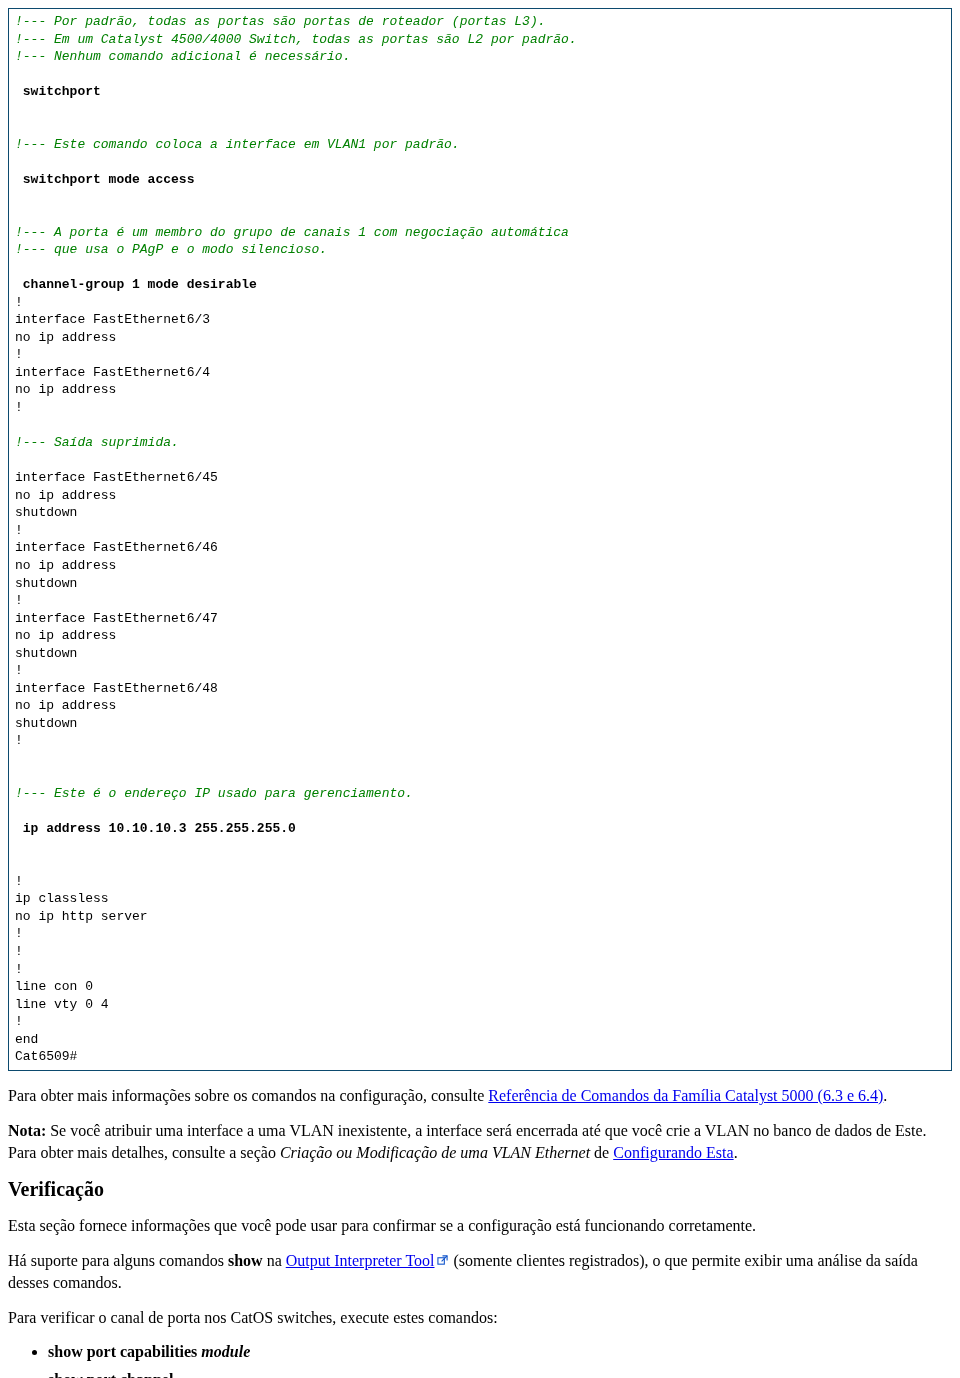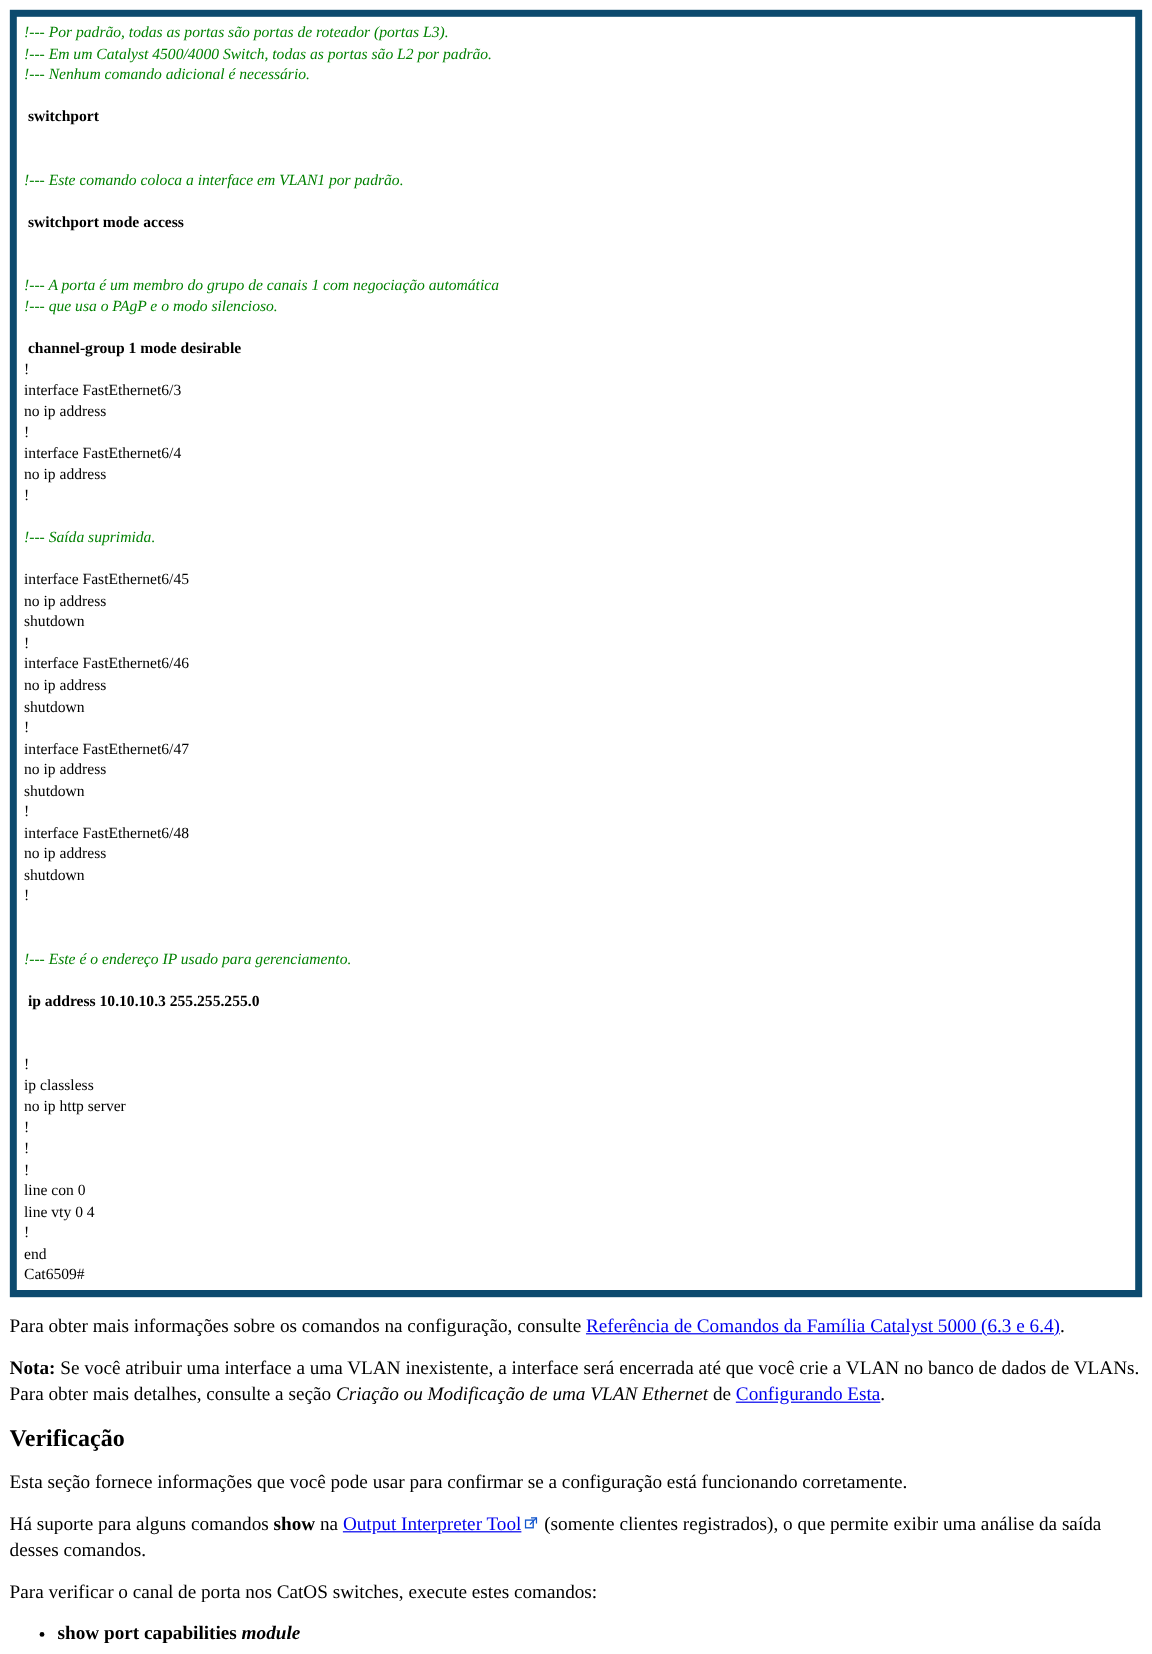--- a/index.html
+++ b/index.html
@@ -10,10 +10,10 @@
     background: #fff;
   }
   .codeblock {
-    font-family: Liberation Serif, serif;
+    font-family: Liberation Mono, monospace;
     font-size: 13px;
     white-space: pre;
-    border: 6px solid #0c4a6e;
+    border: 1px solid #0c4a6e;
     padding: 4px 6px;
     margin: 0 0 14px 0;
     line-height: 1.35;

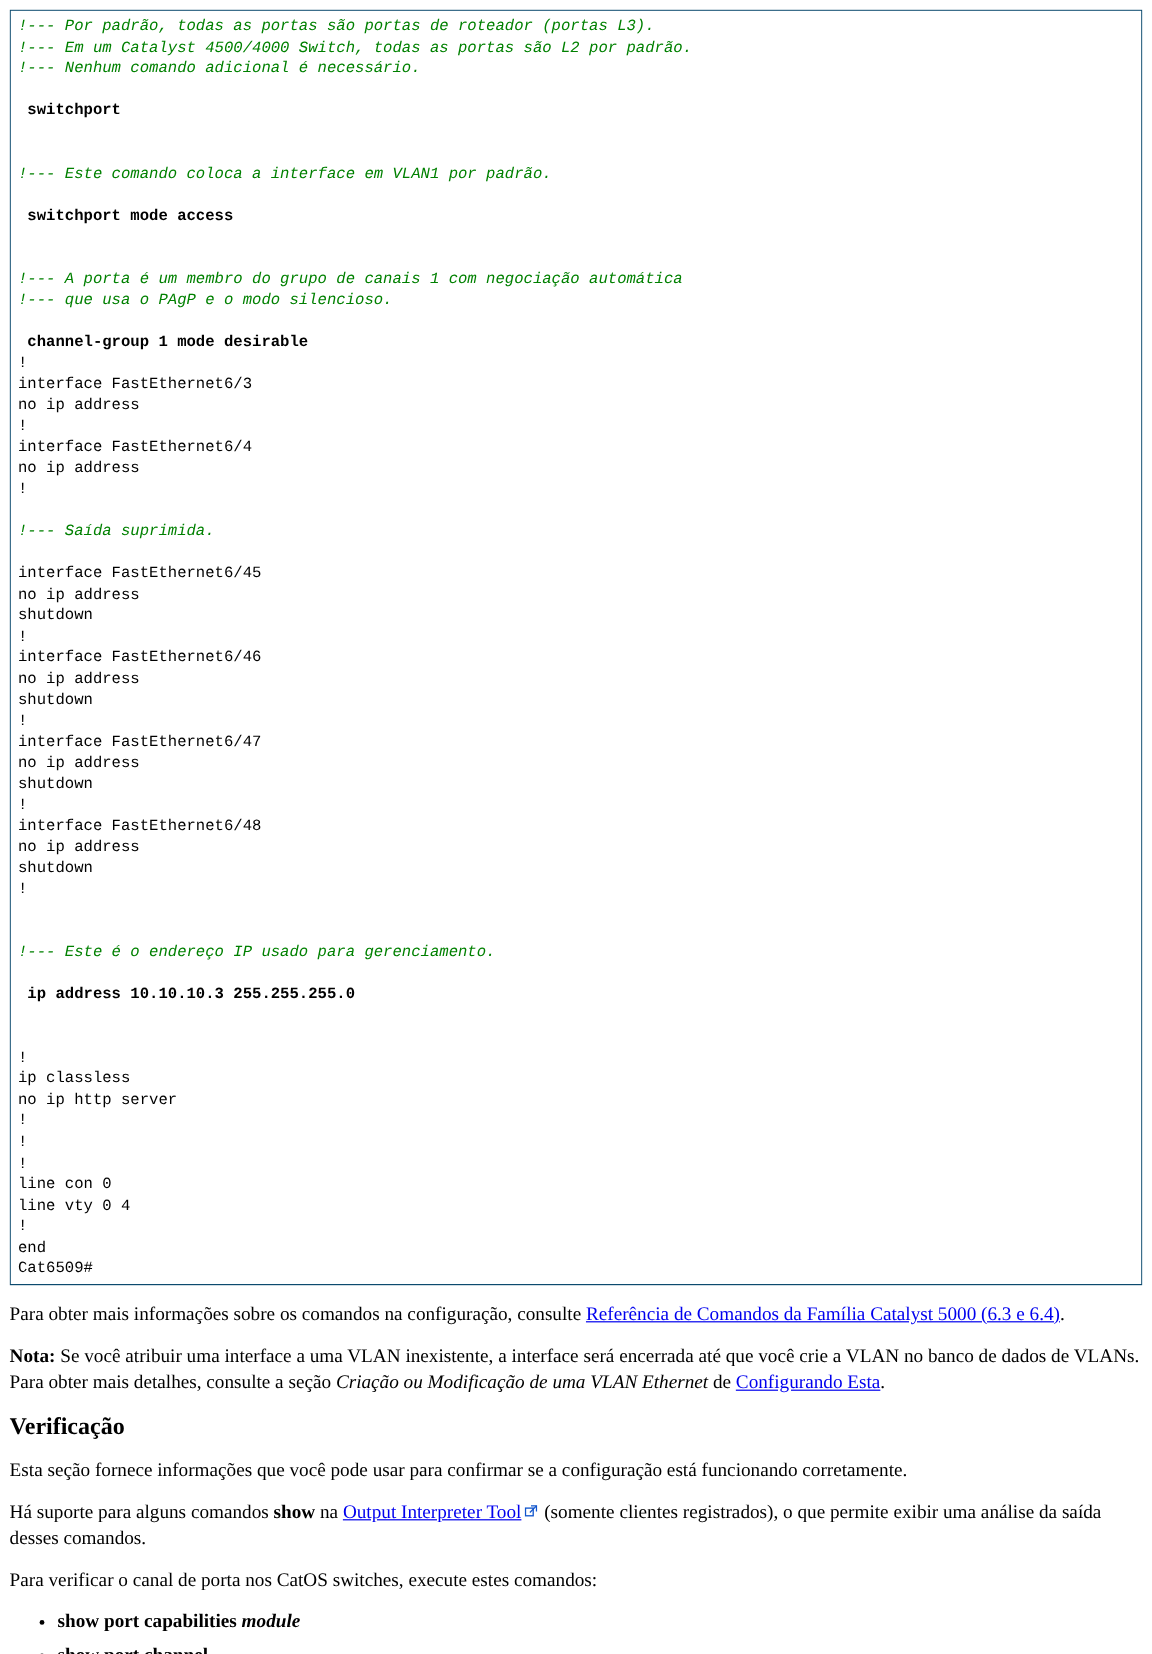--- a/index.html
+++ b/index.html
@@ -107,7 +107,7 @@
 </p>
 
 <p>
-  <span class="bold">Nota:</span><span> Se você atribuir uma interface a uma VLAN inexistente, a interface será encerrada até que você crie a VLAN no banco de dados de VLANs. Para obter mais detalhes, consulte a seção </span><span class="ital">Criação ou Modificação de uma VLAN Ethernet</span><span> de </span><a href="#">Configurando Esta</a><span>.</span>
+  <span class="bold">Nota:</span><span> Se você atribuir uma interface a uma VLAN inexistente, a interface será encerrada até que você crie a VLAN no banco de dados de Este. Para obter mais detalhes, consulte a seção </span><span class="ital">Criação ou Modificação de uma VLAN Ethernet</span><span> de </span><a href="#">Configurando Esta</a><span>.</span>
 </p>
 
 <h2>Verificação</h2>

